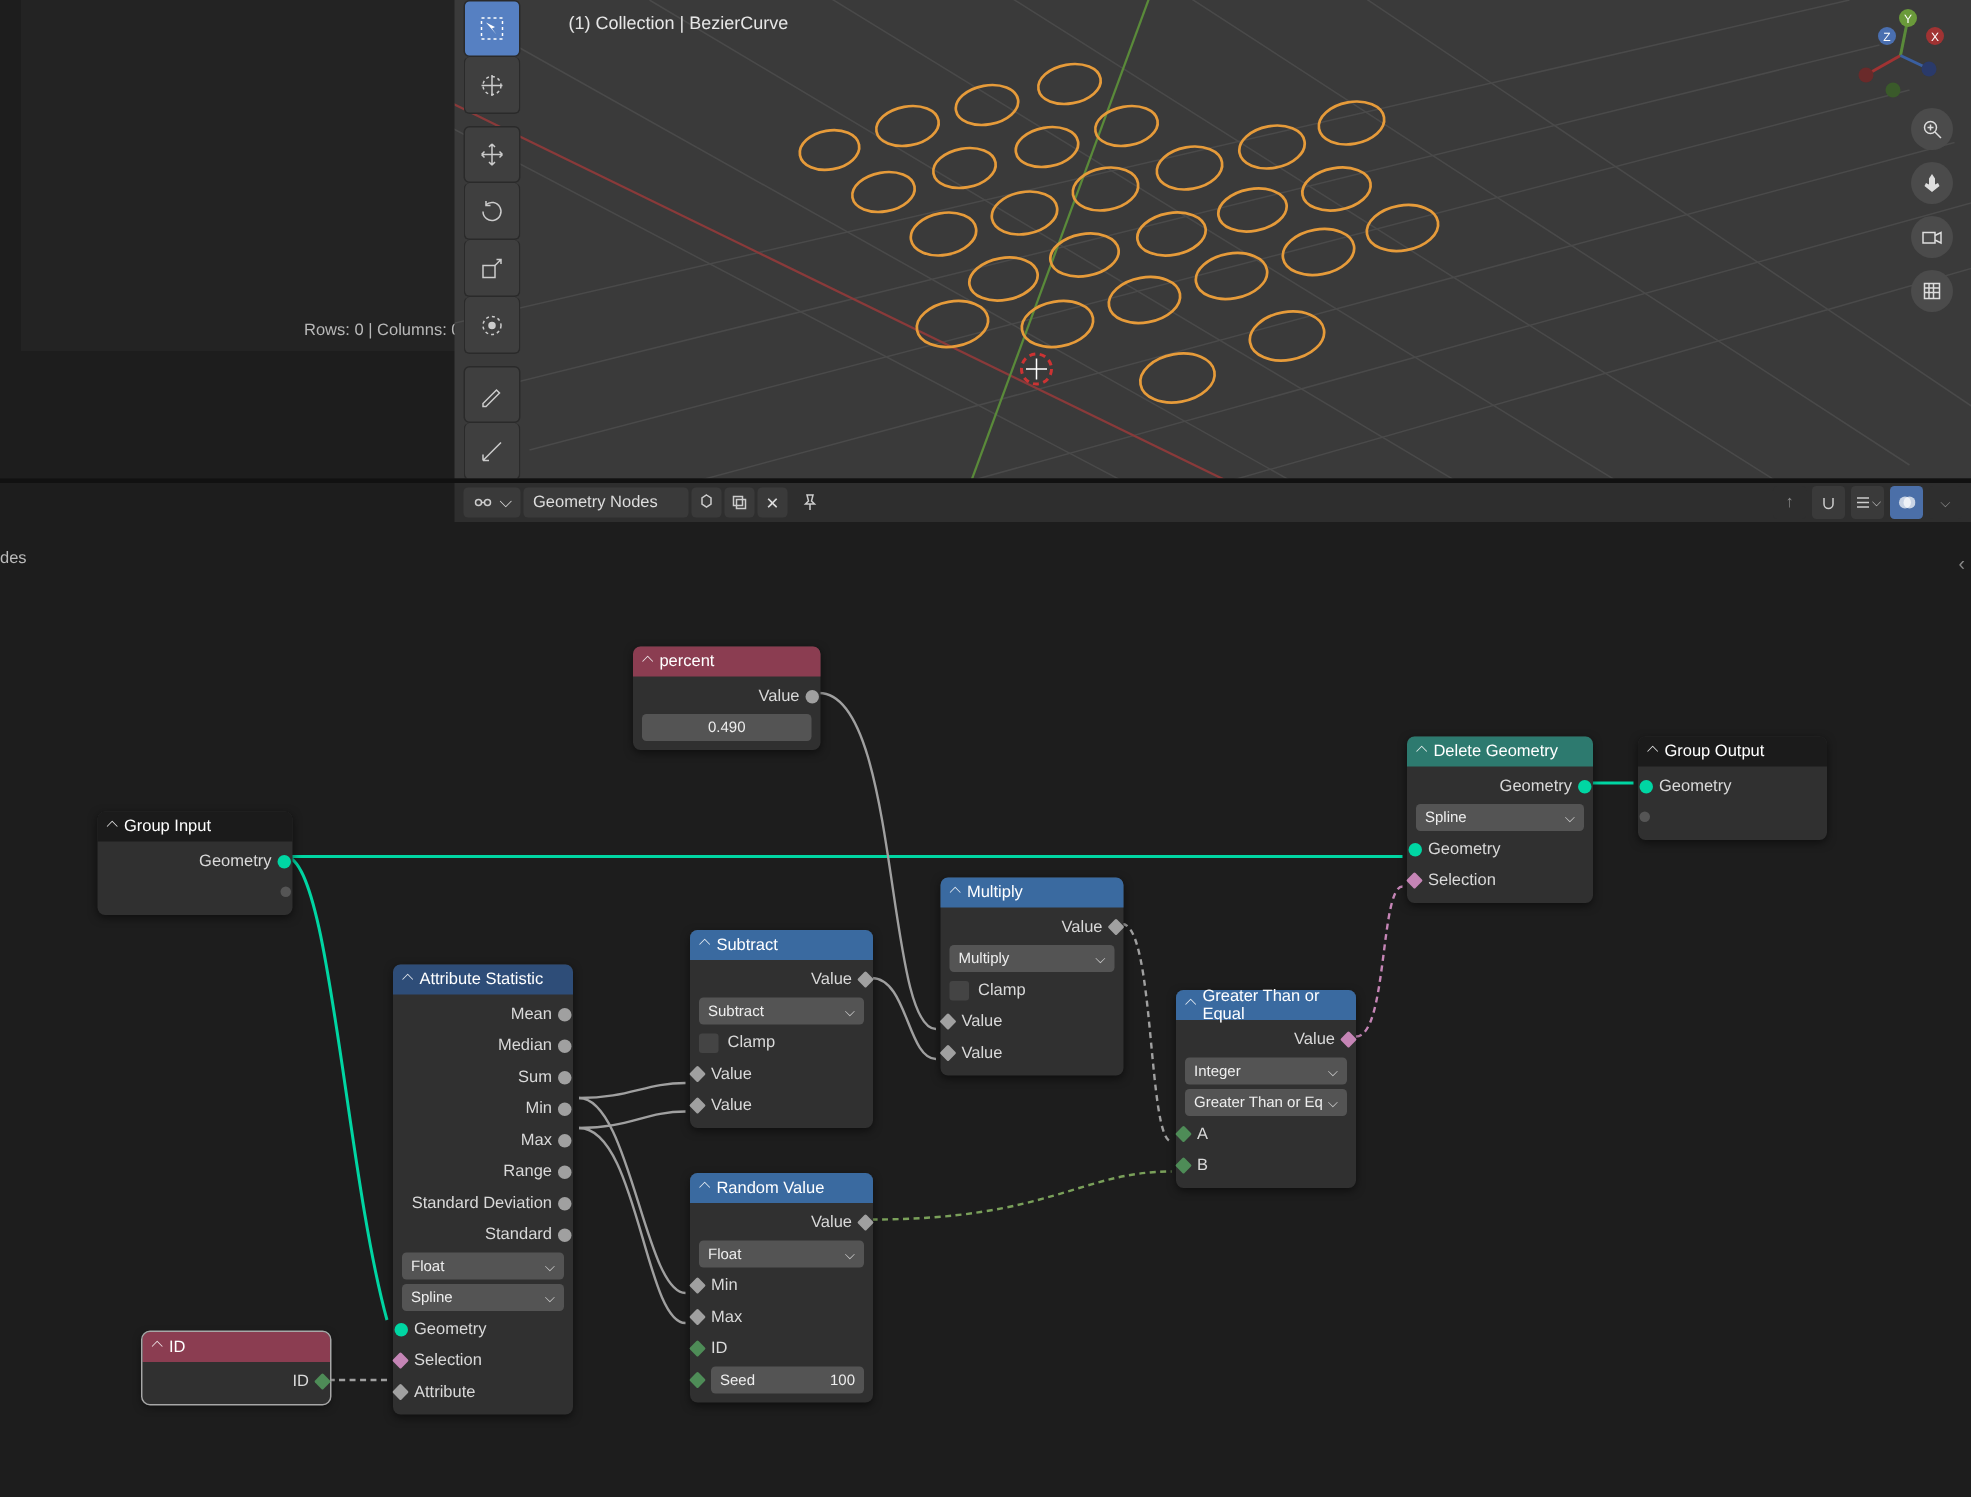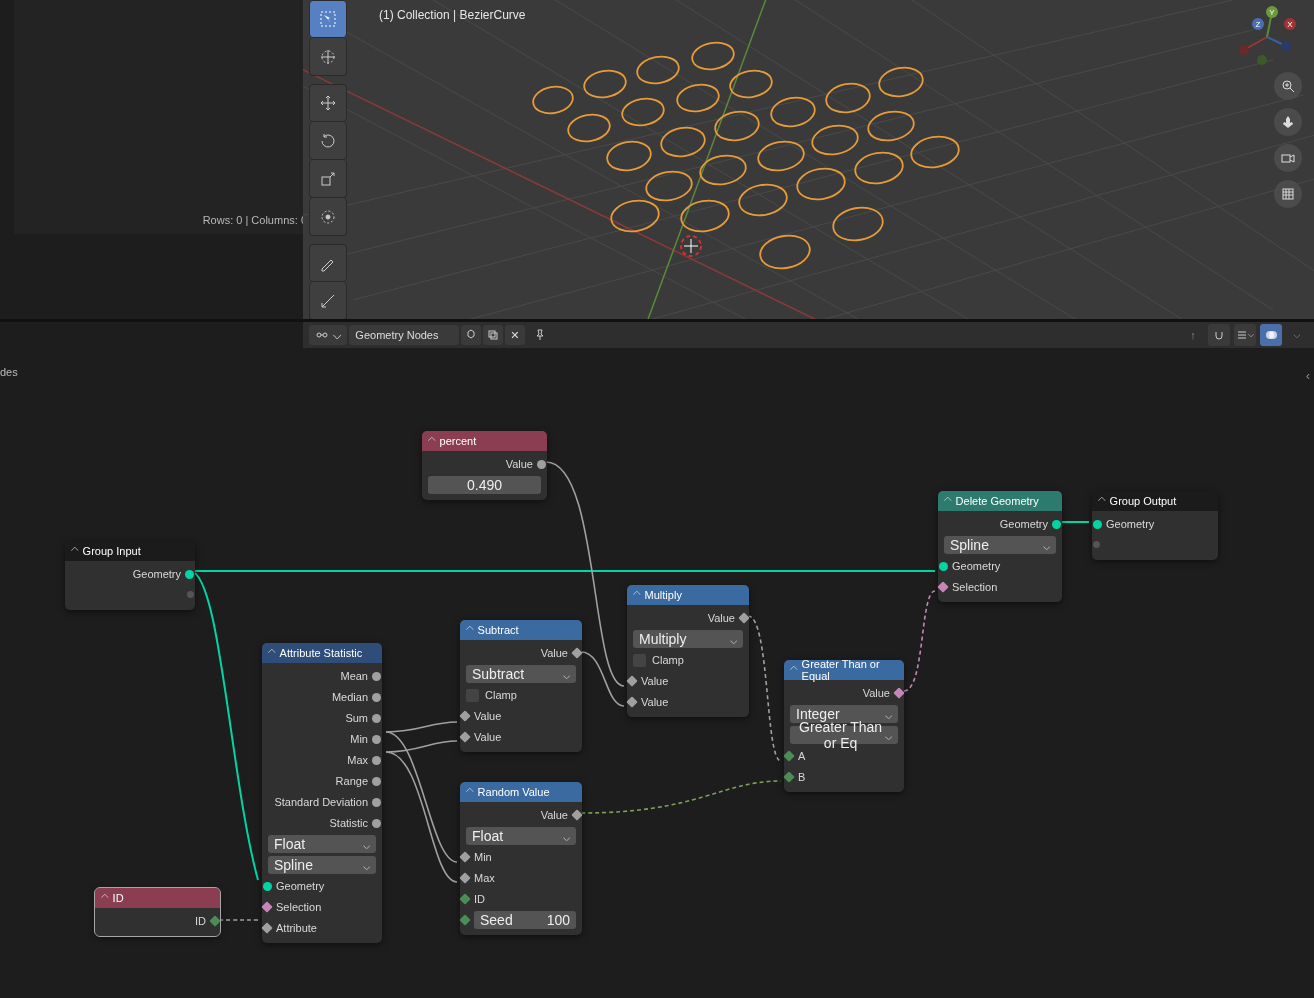--- a/index.html
+++ b/index.html
@@ -63,7 +63,7 @@
   .sock.int    { background: #4e8c57; }
   .sock.extra  { background: #555; width:7px;height:7px;}
 
-  .field { background: #545454; border-radius: 3px; height: 18px; display: flex; align-items: center; padding: 0 6px; color: #eee; font-size: 14px; position:relative; }
+  .field { background: #545454; border-radius: 3px; height: 18px; display: flex; align-items: center; padding: 0 6px; color: #eee; font-size: 10px; position:relative; }
   .field.stretch { justify-content: space-between; }
   .field .dd::after { content:"⌵"; transform: scaleY(-1); font-size:9px; opacity:.8; }
   .chk { display:flex; align-items:center; gap:6px; height:18px;}

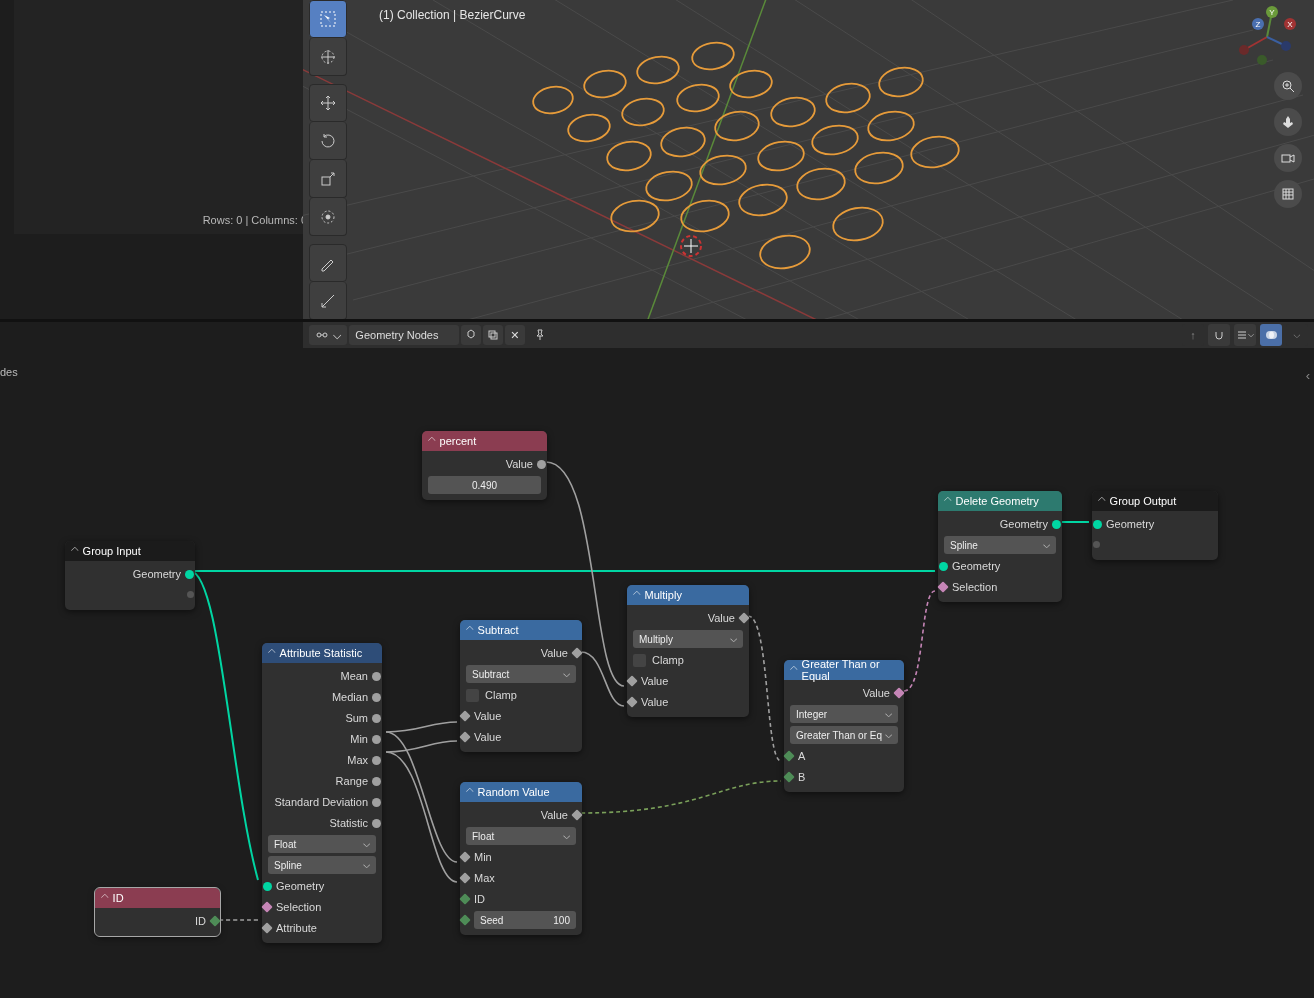--- a/index.html
+++ b/index.html
@@ -394,7 +394,7 @@
           <span class="sock float"></span>
         </div>
       <div class="row-out">
-          <span>Statistic</span>
+          <span>Standard</span>
           <span class="sock float"></span>
         </div>
       <div class="field stretch">

